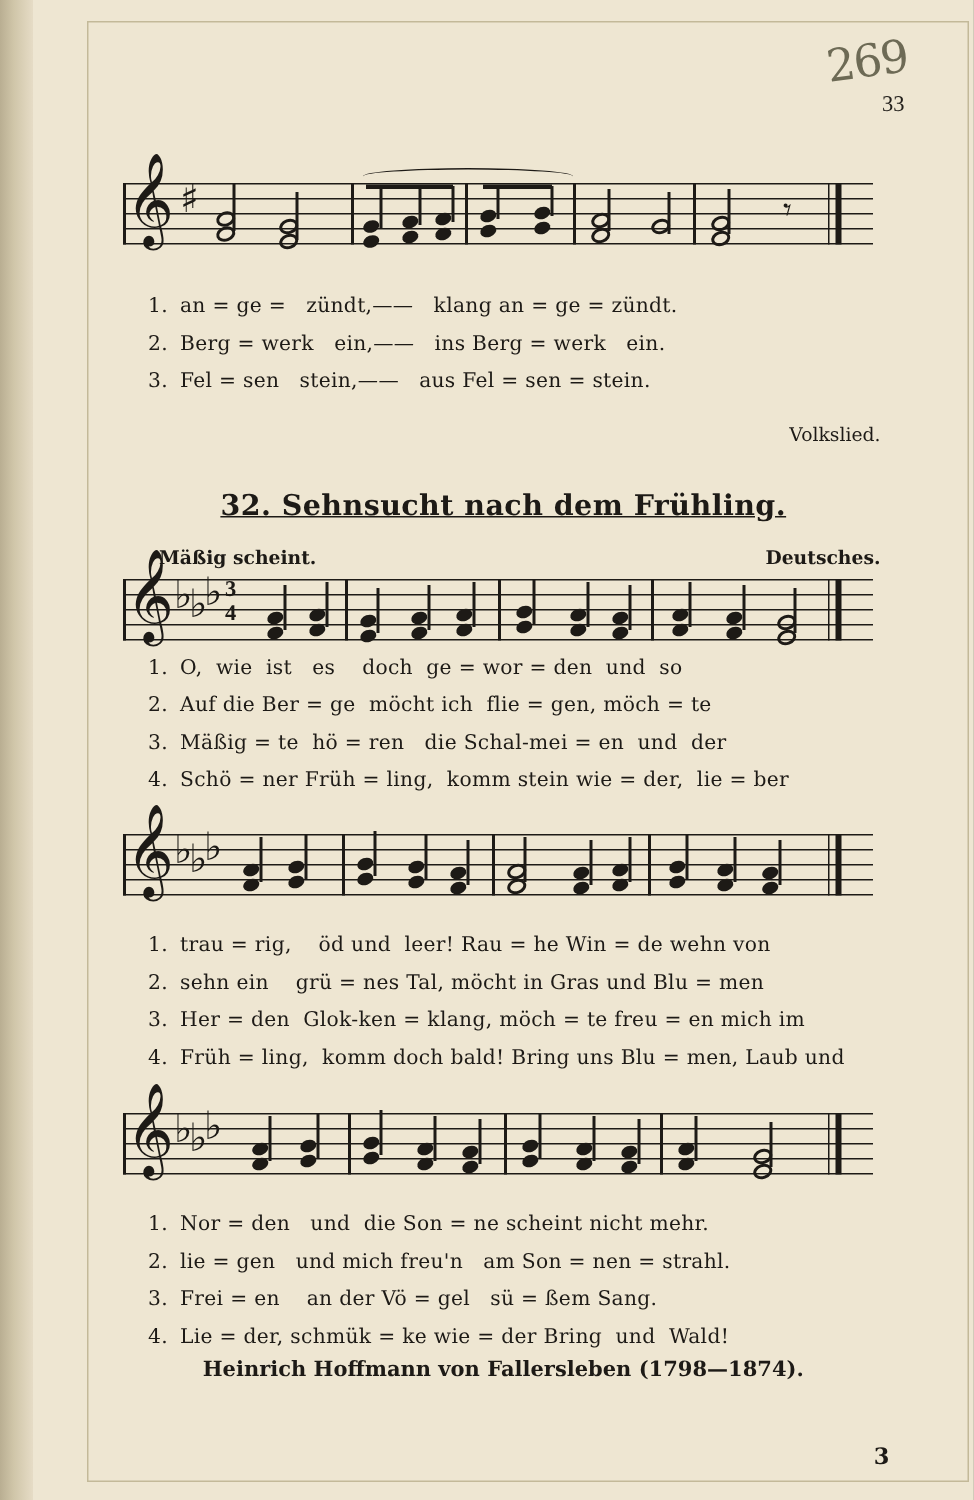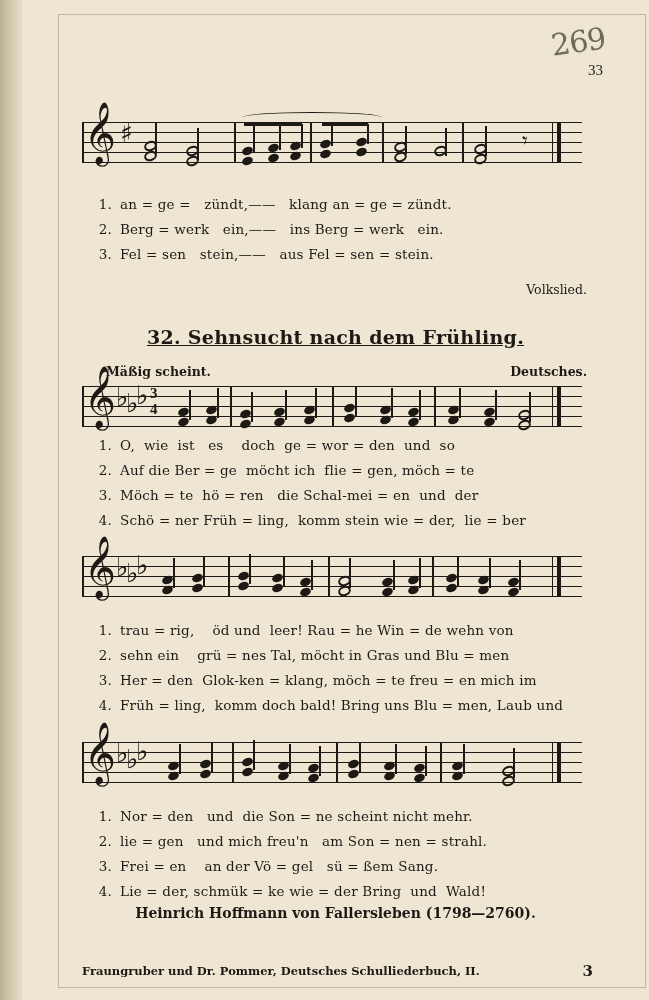--- a/index.html
+++ b/index.html
@@ -402,7 +402,7 @@
       </div>
       <div class="lyric-row">
         <span class="lyric-num">3.</span>
-        <span class="lyric-text">Möch = te  hö = ren   die Schal-mei = en  und  der</span>
+        <span class="lyric-text">Mäßig = te  hö = ren   die Schal-mei = en  und  der</span>
       </div>
       <div class="lyric-row">
         <span class="lyric-num">4.</span>

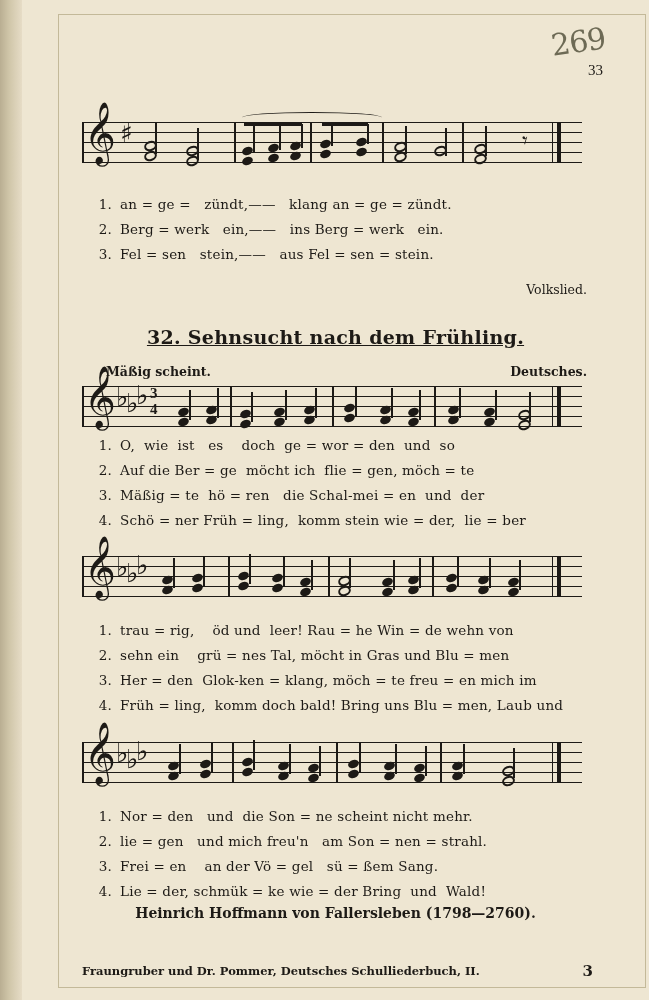--- a/index.html
+++ b/index.html
@@ -559,7 +559,7 @@
       </div>
     </div>
 
-    <div class="composer" style="top:905px;">Heinrich Hoffmann von Fallersleben (1798—2760).</div>
+    <div class="composer" style="top:905px;">Heinrich Hoffmann von Fallersleben (1798—1874).</div>
 
     <div class="footer-left">Fraungruber und Dr. Pommer, Deutsches Schulliederbuch, II.</div>
     <div class="footer-right">3</div>

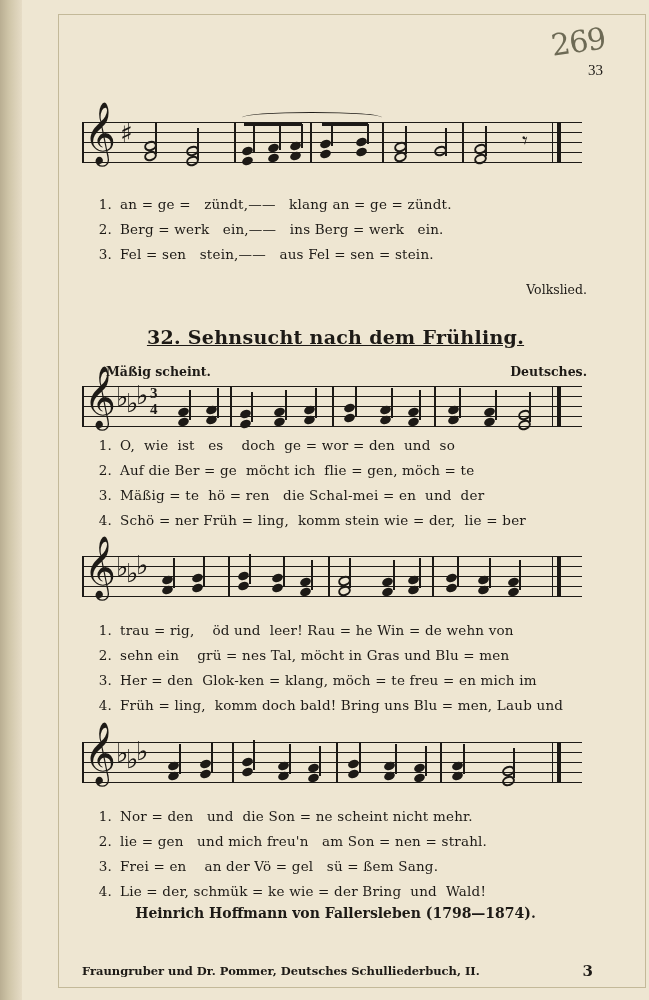--- a/index.html
+++ b/index.html
@@ -561,7 +561,6 @@
 
     <div class="composer" style="top:905px;">Heinrich Hoffmann von Fallersleben (1798—1874).</div>
 
-    <div class="footer-left">Fraungruber und Dr. Pommer, Deutsches Schulliederbuch, II.</div>
     <div class="footer-right">3</div>
   </div>
 </div>

